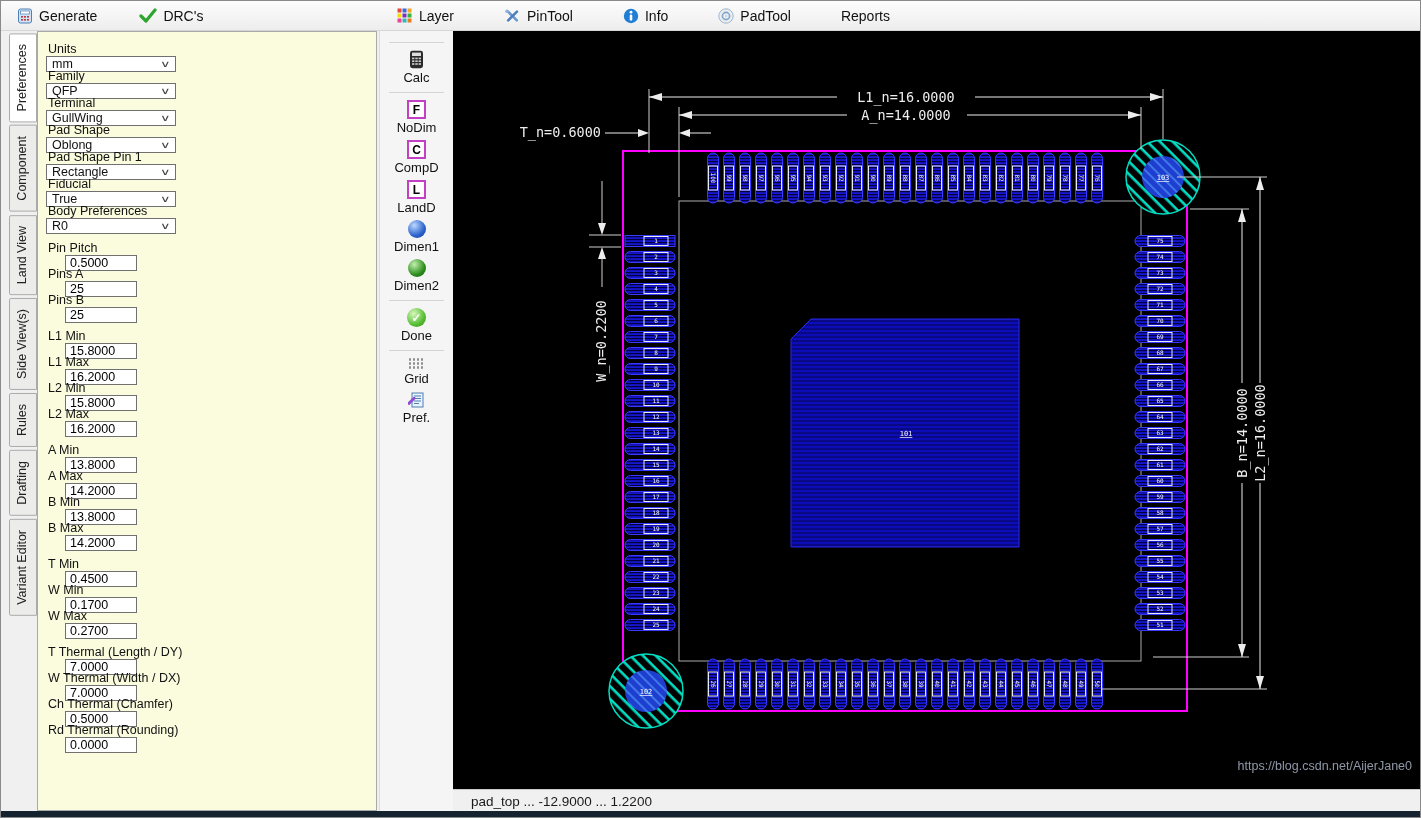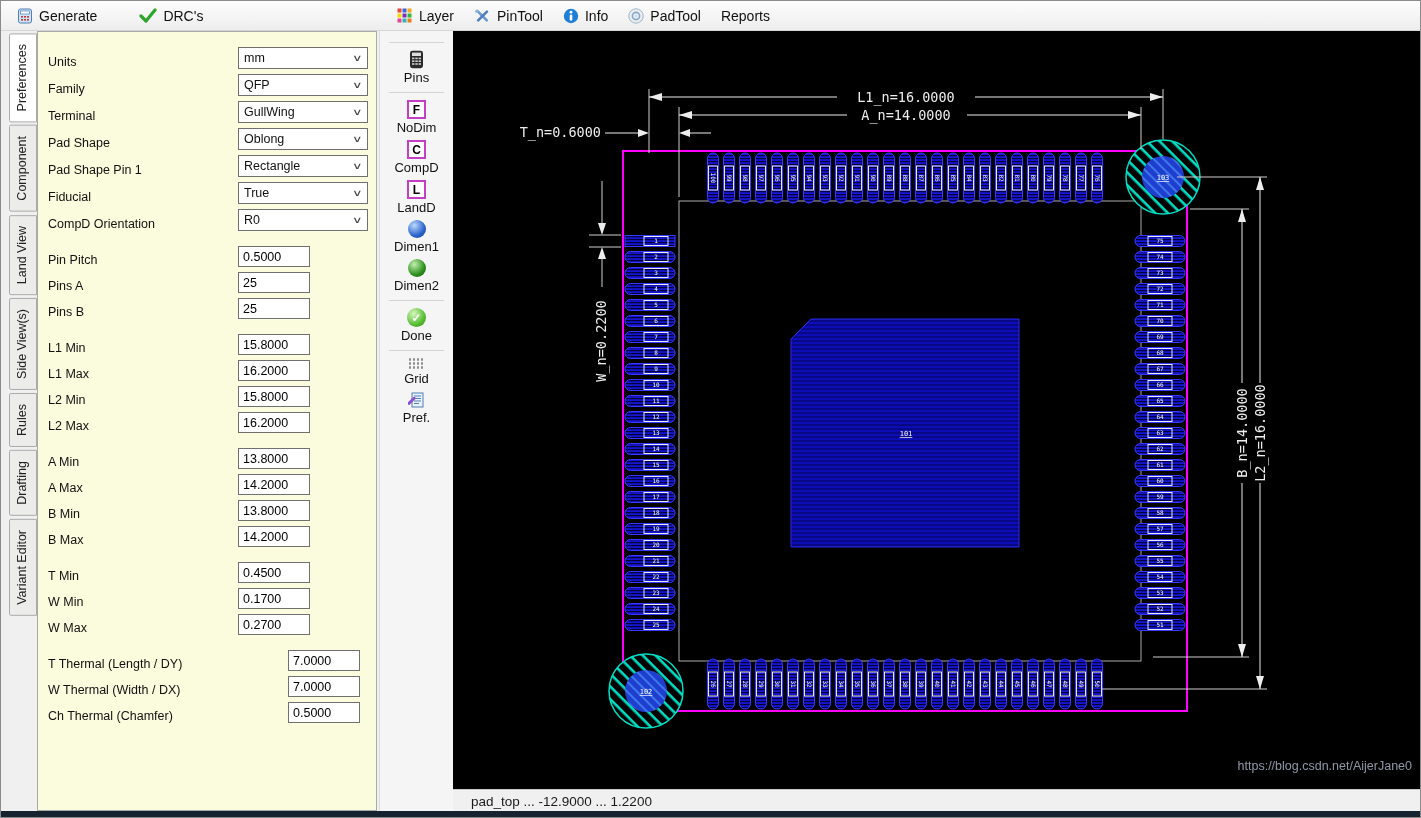--- a/index.html
+++ b/index.html
@@ -12,7 +12,7 @@
     display:flex; align-items:center; font-size:14px; color:#111; }
   .tb-group { display:flex; align-items:center; }
   .tb-left { margin-left:12px; gap:34px; }
-  .tb-right { position:absolute; left:392px; gap:12px; }
+  .tb-right { position:absolute; left:392px; gap:42px; }
   .tb-item { display:flex; align-items:center; gap:6px; cursor:default; padding:2px 4px; }
   .tb-item svg { display:block; }
 

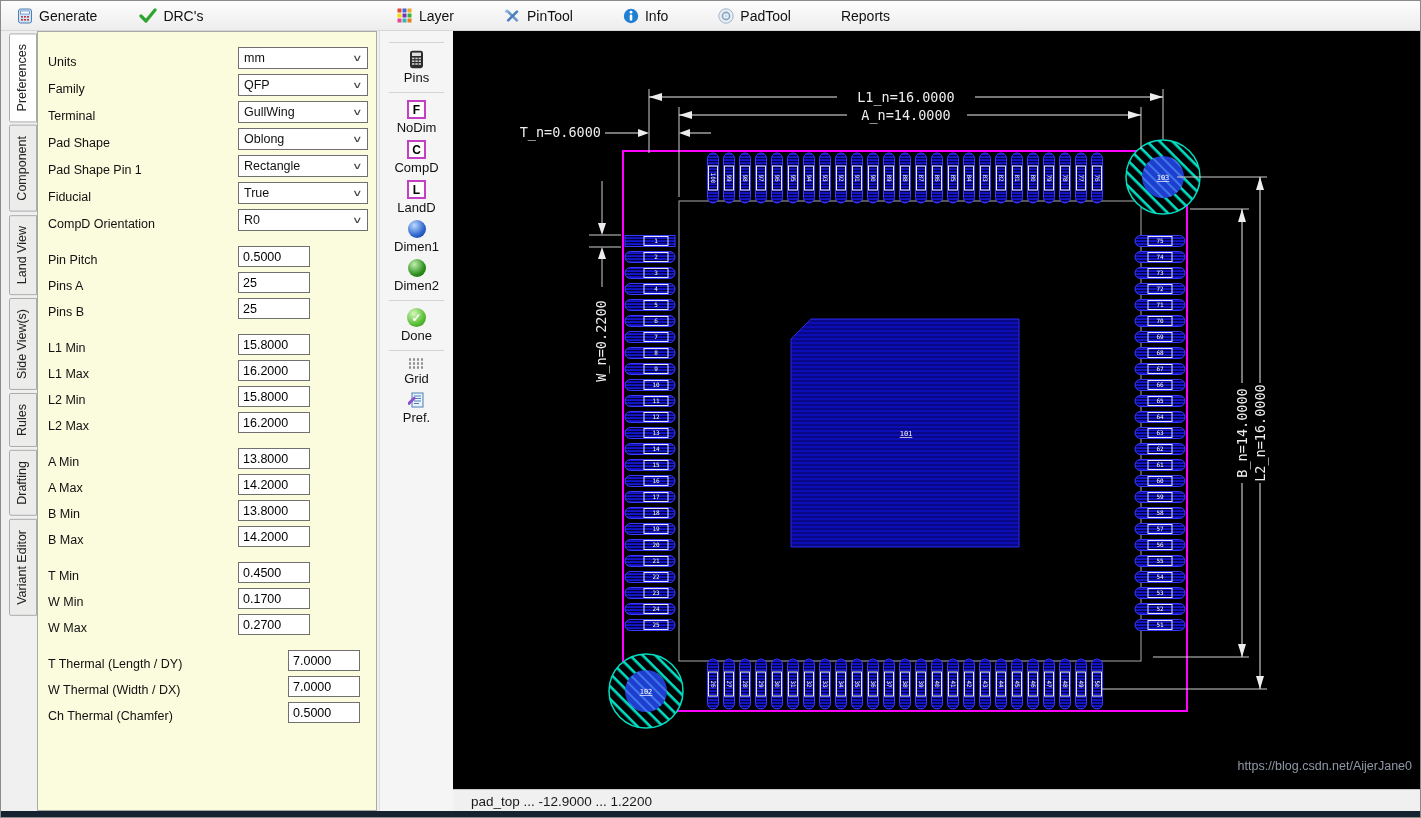--- a/index.html
+++ b/index.html
@@ -27,7 +27,7 @@
   
   .panel { position:absolute; left:36px; top:30px; width:340px; bottom:6px;
     background:#FBFBDE; border:1px solid #A9A9A9; padding:10px 8px 0 8px; overflow:hidden; }
-  .frow { display:flex; align-items:flex-end; height:27px; font-size:12.5px; color:#111; }
+  .frow { display:flex; align-items:flex-start; height:27px; font-size:12.5px; color:#111;flex-direction:column; }
   .frow.inrow { height:26px; }
   .frow .flabel { flex:1; padding-left:2px; }
   .selbox { width:130px; height:22px; background:#FFF; border:1px solid #707070;

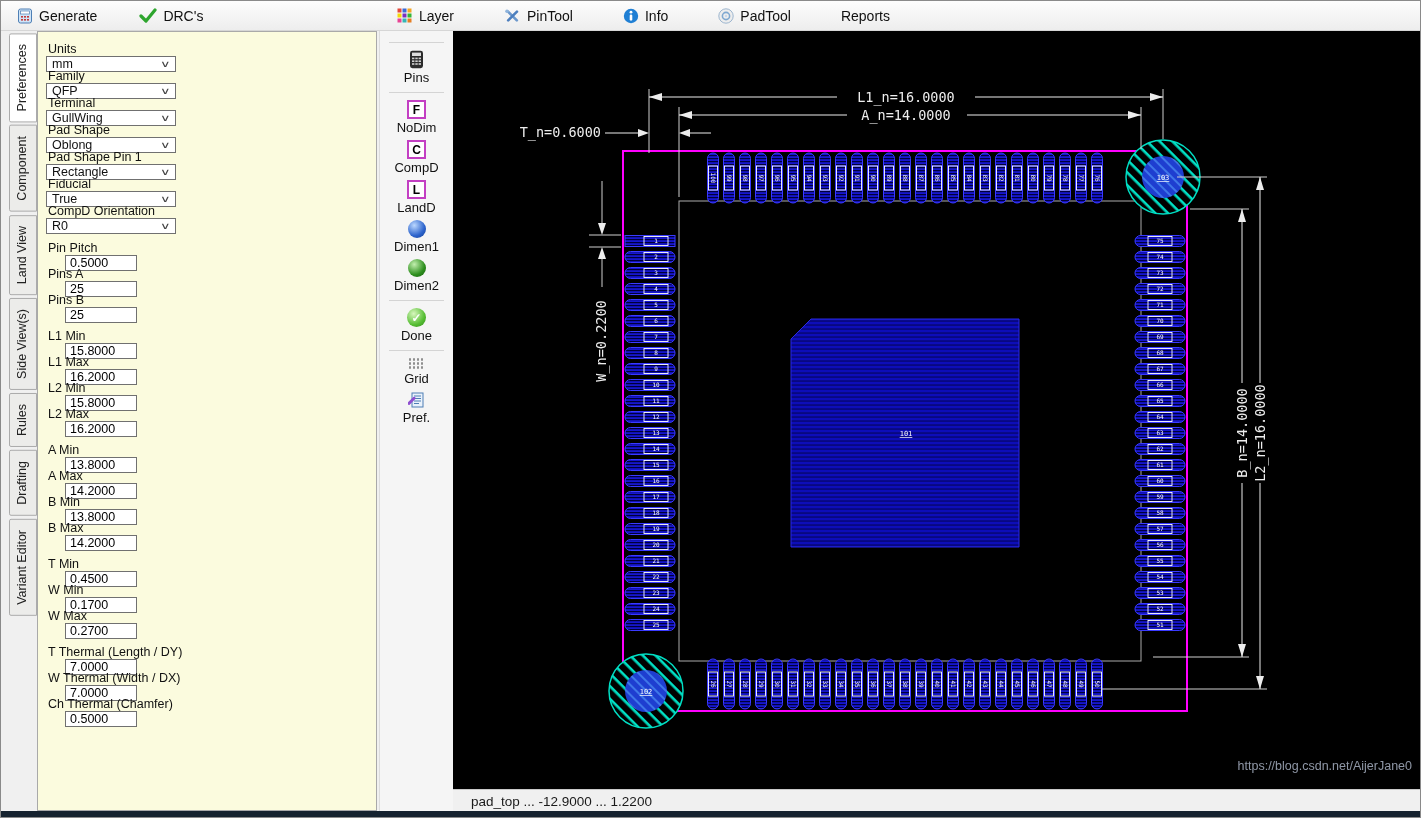--- a/index.html
+++ b/index.html
@@ -301,7 +301,7 @@
             <rect x="9.6" y="13.2" width="2.4" height="1.6"></rect>
           </g>
       </svg>
-      <span class="tc-label">Pins</span>
+      <span class="tc-label">Calc</span>
     </div>
     <div class="tc-sep"></div>
     <div class="tc-item">

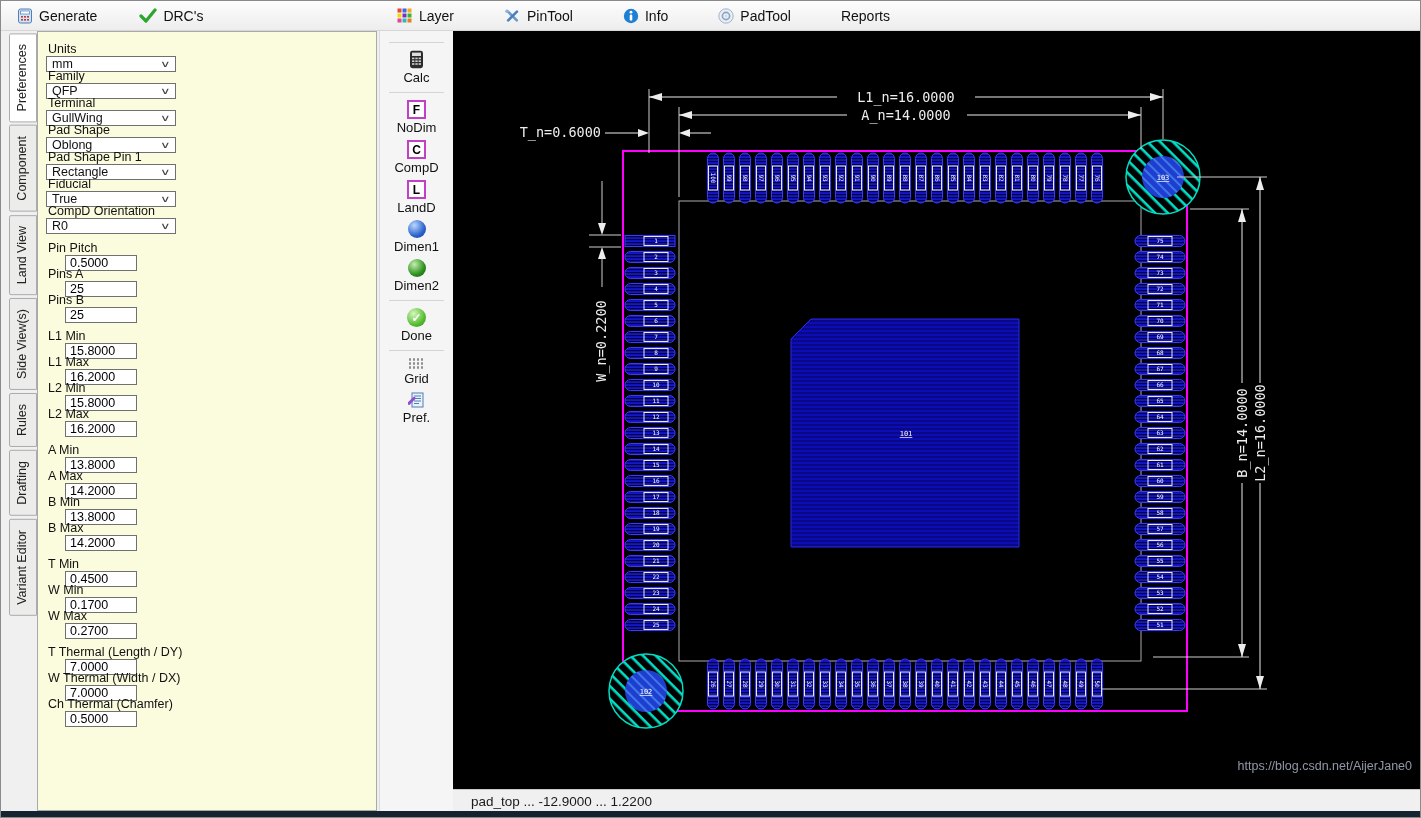--- a/index.html
+++ b/index.html
@@ -199,7 +199,7 @@
           </div>
         </div>
         <div class="frow">
-          <span class="flabel">CompD Orientation</span>
+          <span class="flabel">Body Preferences</span>
           <div class="selbox">
             <span>R0</span>
             <span class="chev">∨</span>

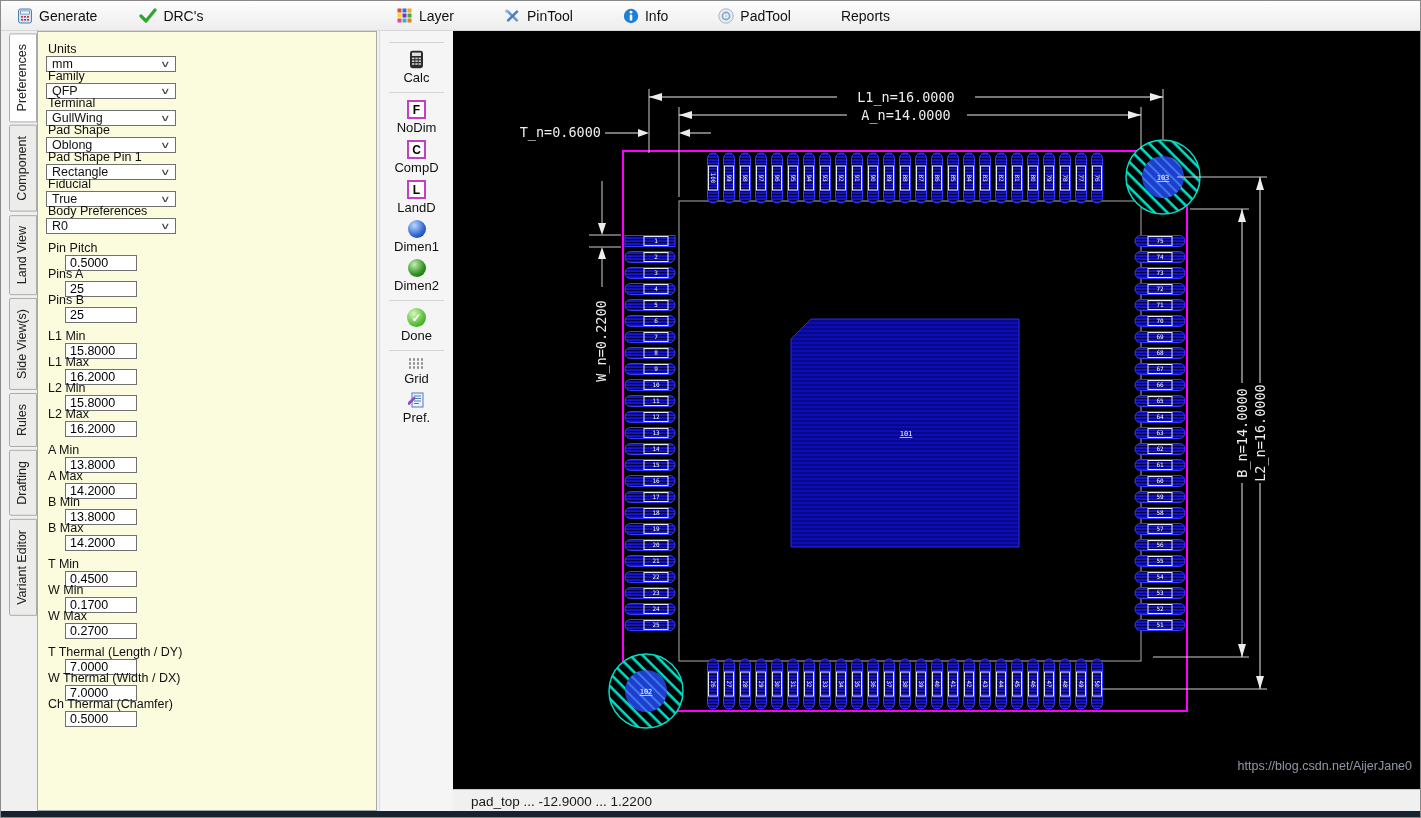--- a/index.html
+++ b/index.html
@@ -279,6 +279,10 @@
         <div class="frow inrow thermal">
           <span class="flabel">Ch Thermal (Chamfer)</span>
           <input class="fin" value="0.5000" style="">
+        </div>
+        <div class="frow inrow thermal">
+          <span class="flabel">Rd Thermal (Rounding)</span>
+          <input class="fin" value="0.0000" style="">
         </div>
       </div>
   </div>

